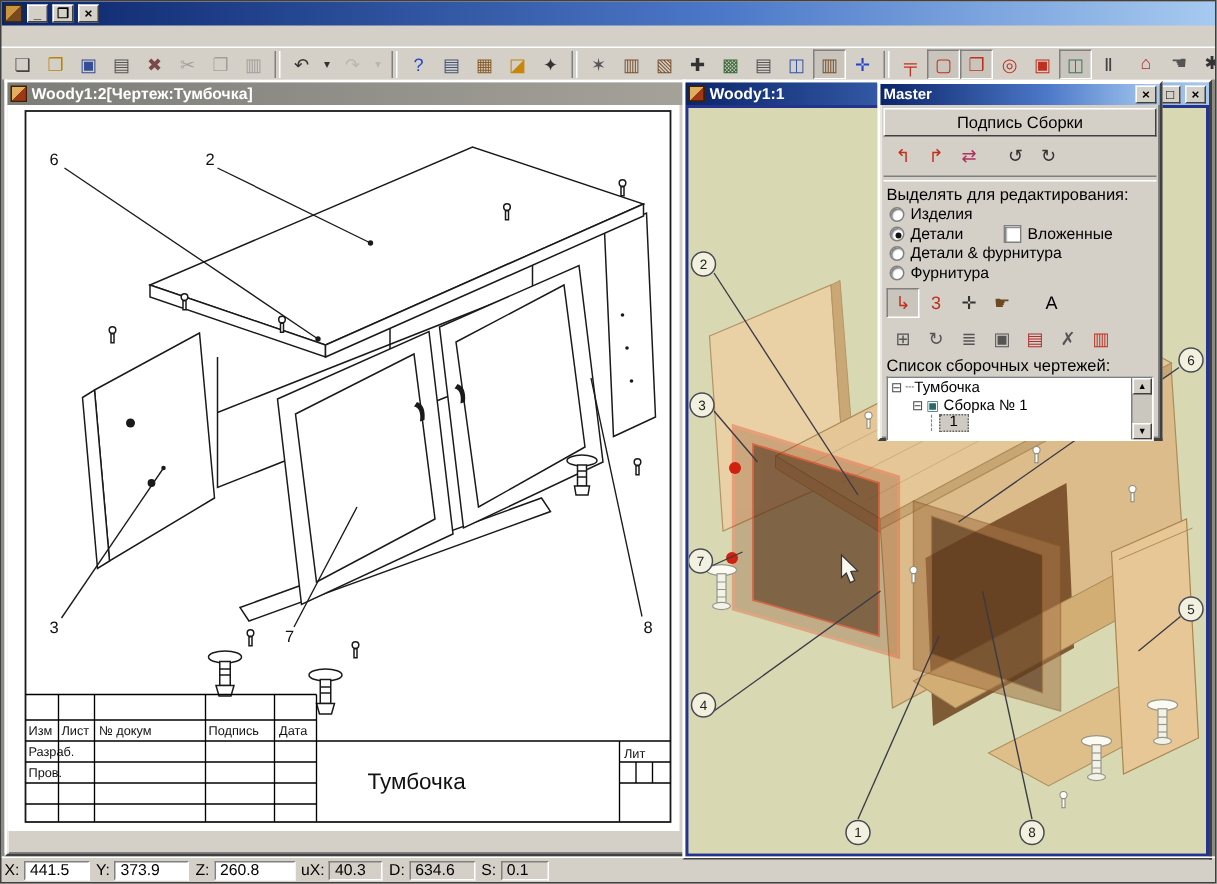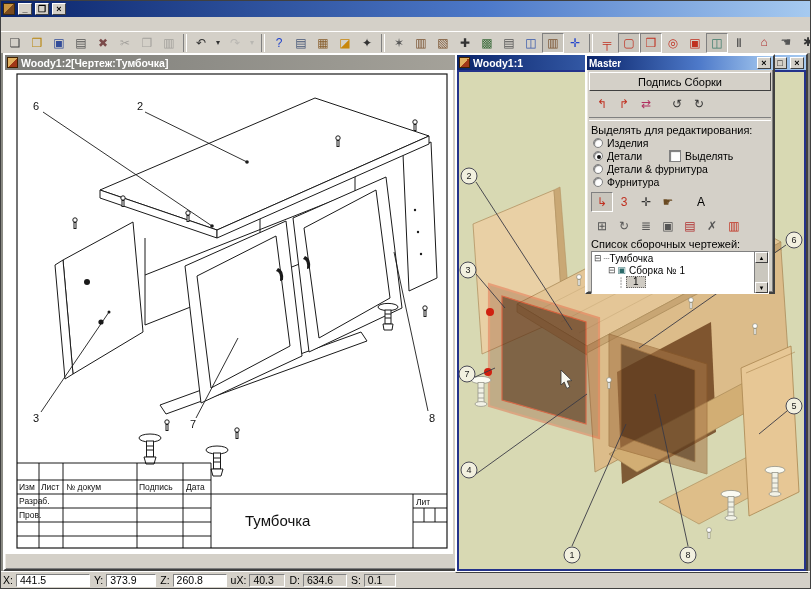--- a/index.html
+++ b/index.html
@@ -556,7 +556,7 @@
       <span>Детали</span>
       <span class="chk">
         <span class="cbox"></span>
-        <span>Выделять</span>
+        <span>Вложенные</span>
       </span>
     </div>
     <div class="radio-row">

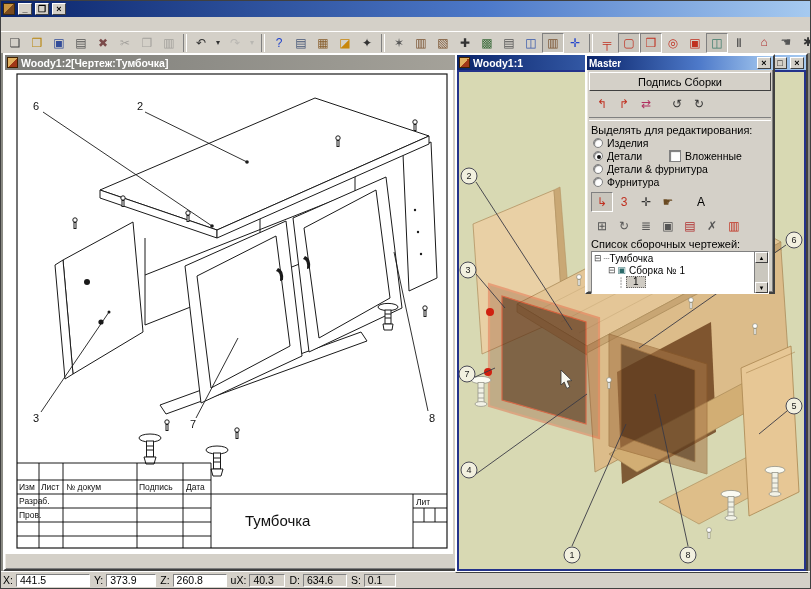--- a/index.html
+++ b/index.html
@@ -638,7 +638,7 @@
   <div class="statusbar">
     <span class="sfield">
       <span>X:</span>
-      <span class="sval sunken white" style="width:74px">441.5</span>
+      <span class="sval sunken white" style="width:44px">441.5</span>
     </span>
     <span class="sfield">
       <span>Y:</span>

